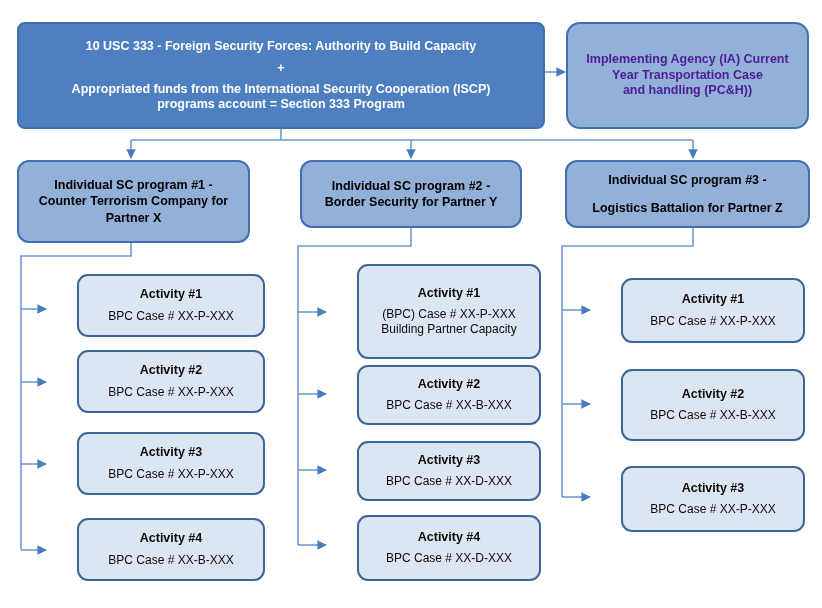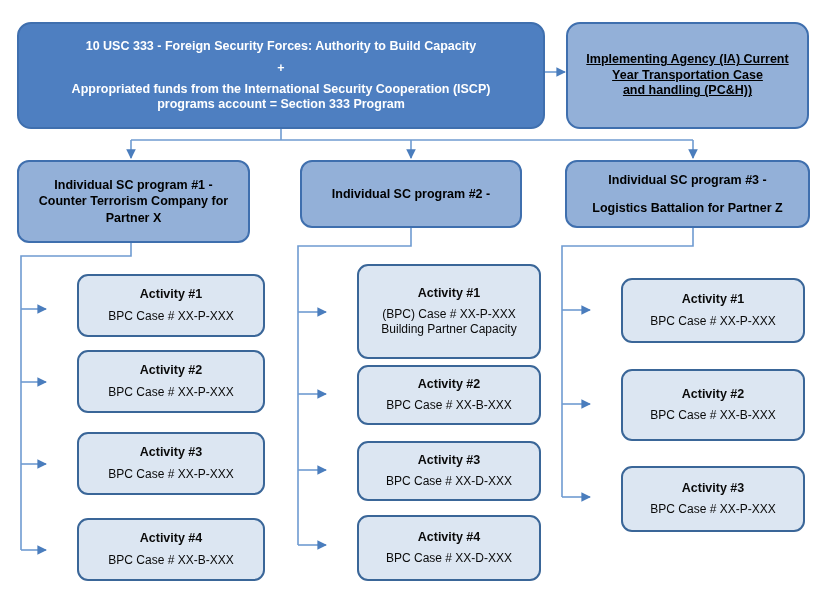--- a/index.html
+++ b/index.html
@@ -37,7 +37,7 @@
   .node.root {
     background: #4e7fc1;
     border: 2px solid #3f6fae;
-    border-radius: 14px;
+    border-radius: 8px;
     color: #ffffff;
     font-weight: bold;
     font-size: 12.5px;

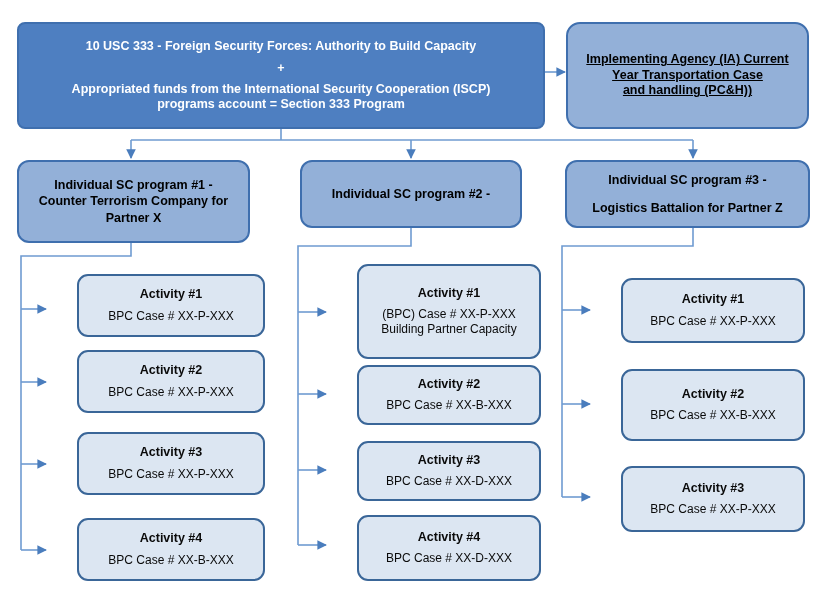--- a/index.html
+++ b/index.html
@@ -53,12 +53,11 @@
     background: #93b0d8;
     border: 2px solid #3f6fae;
     border-radius: 14px;
-    color: #000000;
+    color: #4c1d95;
     font-weight: bold;
     font-size: 12.5px;
     line-height: 1.24;
     padding: 6px 8px;
-    text-decoration: underline;
   }
   .node.agency .gap { margin-top: 7px; }
 

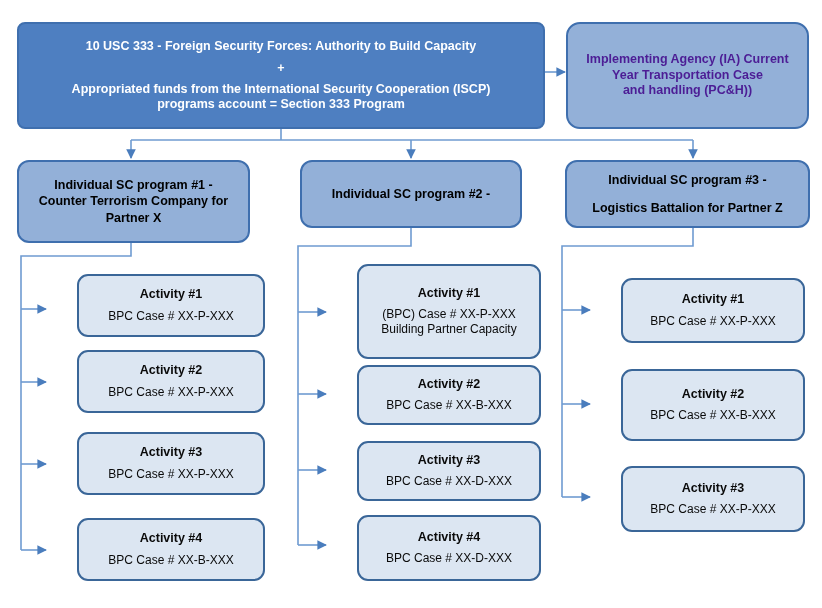--- a/index.html
+++ b/index.html
@@ -157,6 +157,7 @@
 
   <div class="node program" style="left:300px; top:160px; width:222px; height:68px;">
     <span class="line">Individual SC program #2 -</span>
+    <span class="line">Border Security for Partner Y</span>
   </div>
 
   <div class="node program" style="left:565px; top:160px; width:245px; height:68px;gap:12px;">

